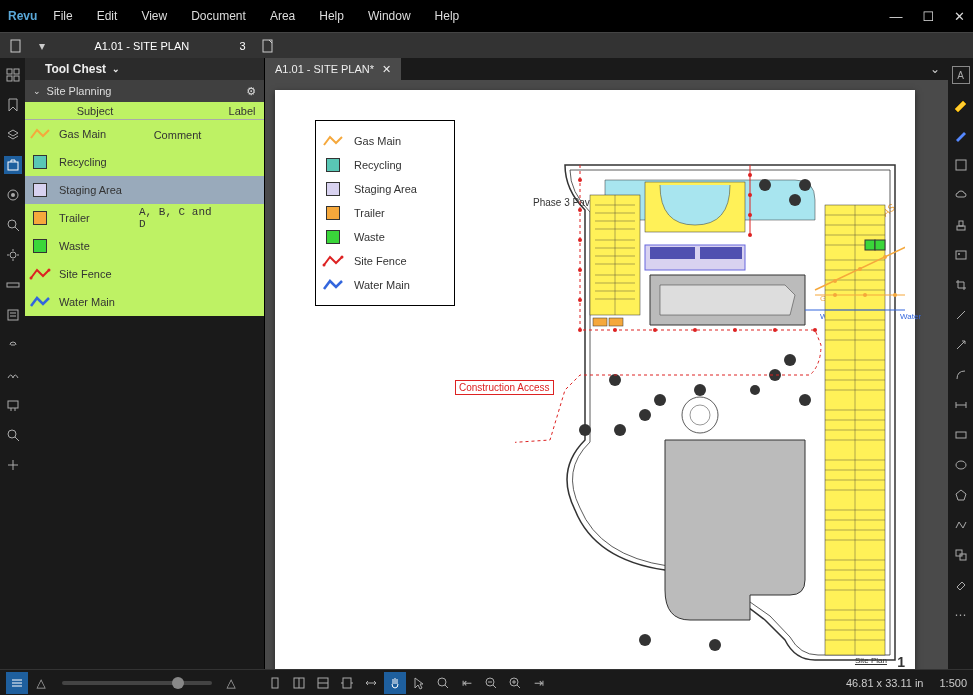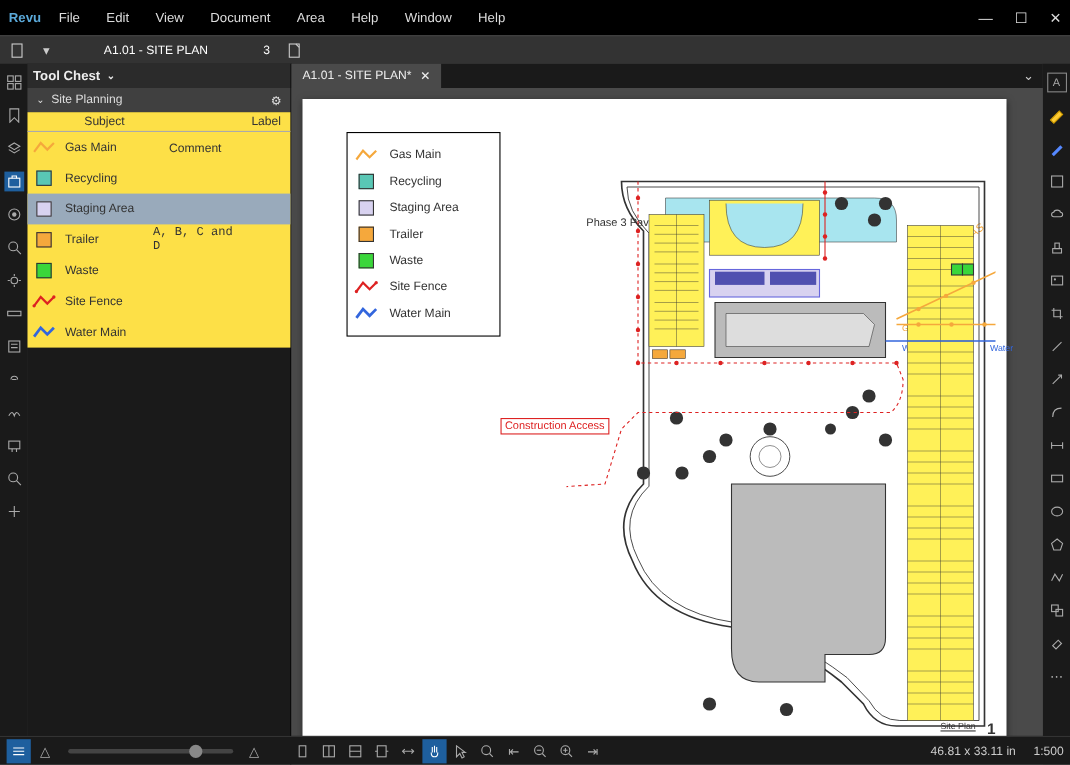--- a/index.html
+++ b/index.html
@@ -28,7 +28,7 @@
 
 
 .panel { width: 240px; background: #1a1a1a; border-right: 1px solid #000; display: flex; flex-direction: column; }
-.panel-header { height: 22px; background: #2b2b2b; display: flex; align-items: center; padding: 0 5px; font-size: 12px; font-weight: bold; color: #eee; }
+.panel-header { height: 22px; background: #2b2b2b; display: flex; align-items: center; padding: 0 20px; font-size: 12px; font-weight: bold; color: #eee; }
 .panel-header .chev { margin-left: 6px; font-size: 9px; }
 .panel-section { height: 22px; background: #404040; display: flex; align-items: center; padding: 0 8px; font-size: 11px; color: #ddd; }
 .panel-section .sec-chev { margin-right: 6px; font-size: 9px; }

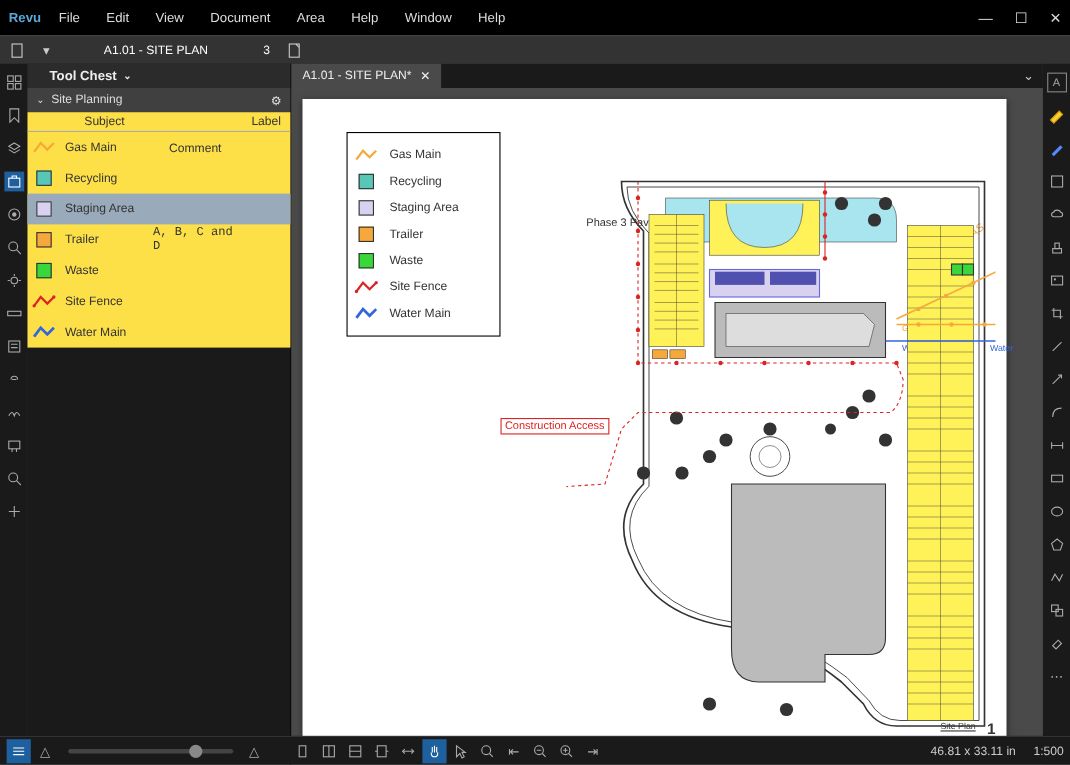--- a/index.html
+++ b/index.html
@@ -34,7 +34,7 @@
 .panel-section .sec-chev { margin-right: 6px; font-size: 9px; }
 .panel-section .gear { margin-left: auto; cursor: pointer; }
 
-.tool-table { background: #fde047; color: #333; flex: 0; }
+.tool-table { background: #bef264; color: #333; flex: 0; }
 .tool-table .thead { display: flex; height: 18px; align-items: center; font-size: 11px; border-bottom: 1px solid #aaa; }
 .tool-table .th1 { width: 30px; }
 .tool-table .th2 { width: 80px; text-align: center; }

